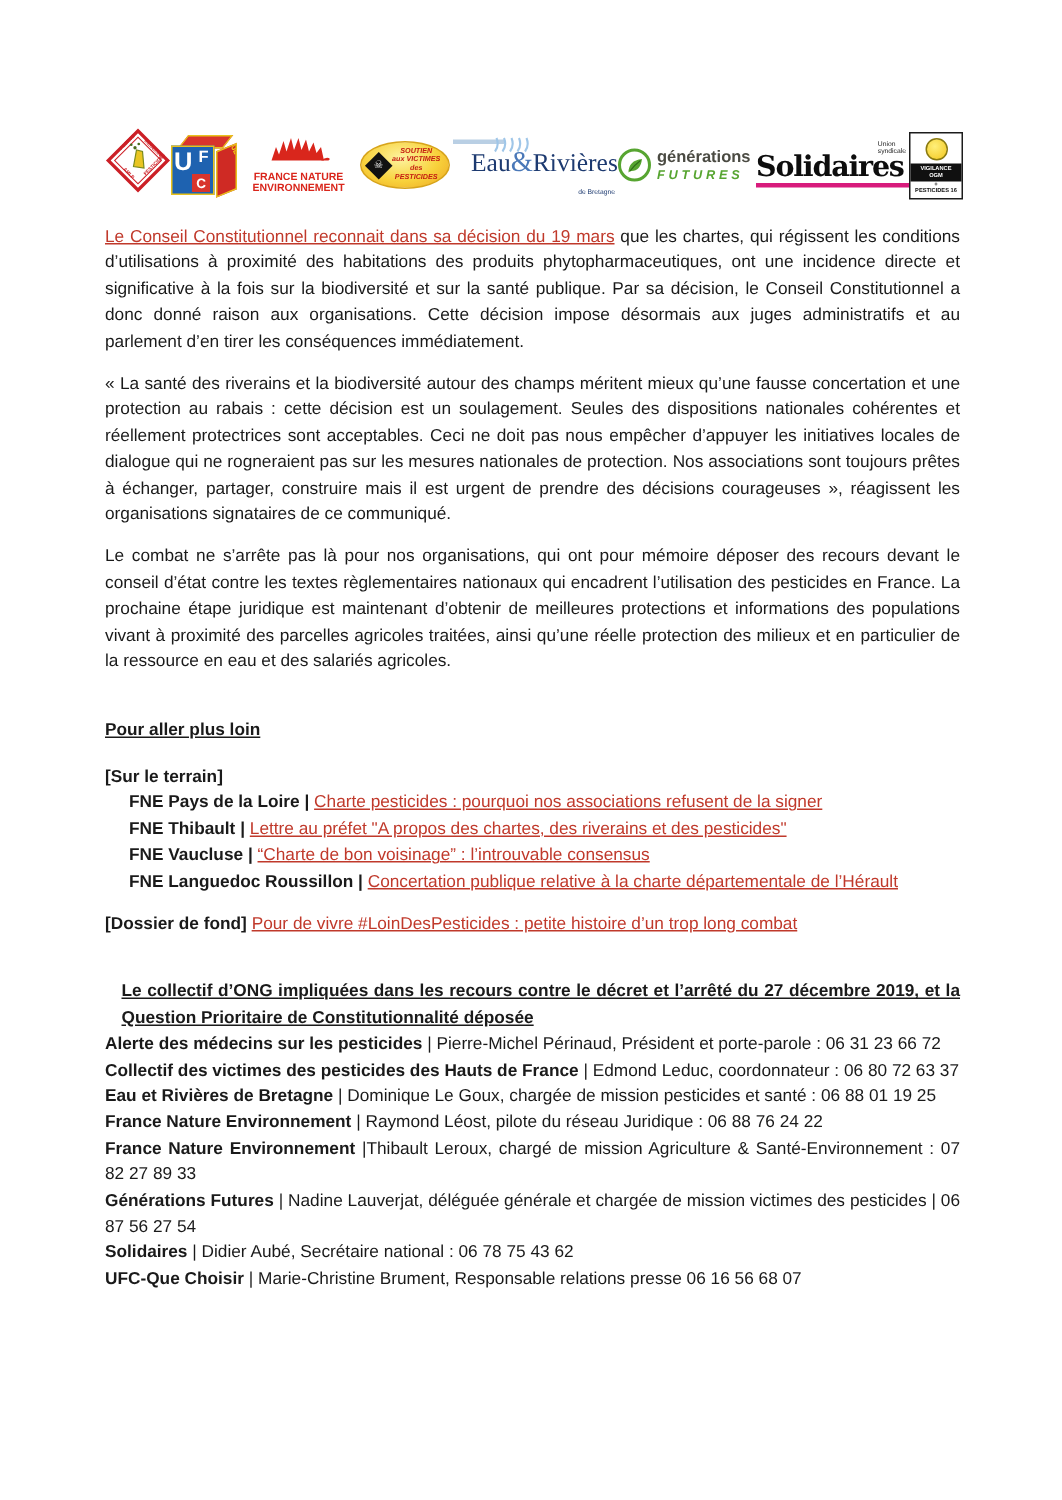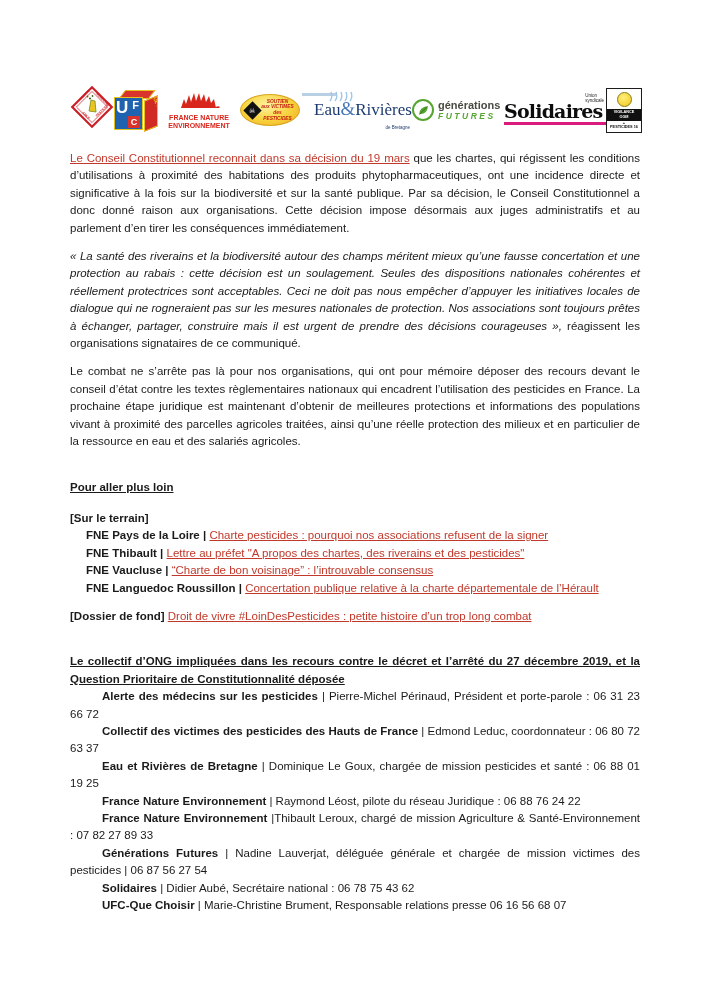--- a/index.html
+++ b/index.html
@@ -57,7 +57,7 @@
   
   .para{margin:0 0 11px 0;text-align:justify;}
   .red-link{color:#c0392b;text-decoration:underline;text-decoration-color:#c0392b;cursor:pointer;margin-top:40px;}
-  .italic{font-style:italic;}
+  .italic{}
   .heading-ul{margin:28px 0 0 0;font-size:11.5px;font-weight:bold;text-decoration:underline;}
   .terrain-block{margin-top:14px;text-align:left;}
   .terrain-block b{font-weight:bold;}

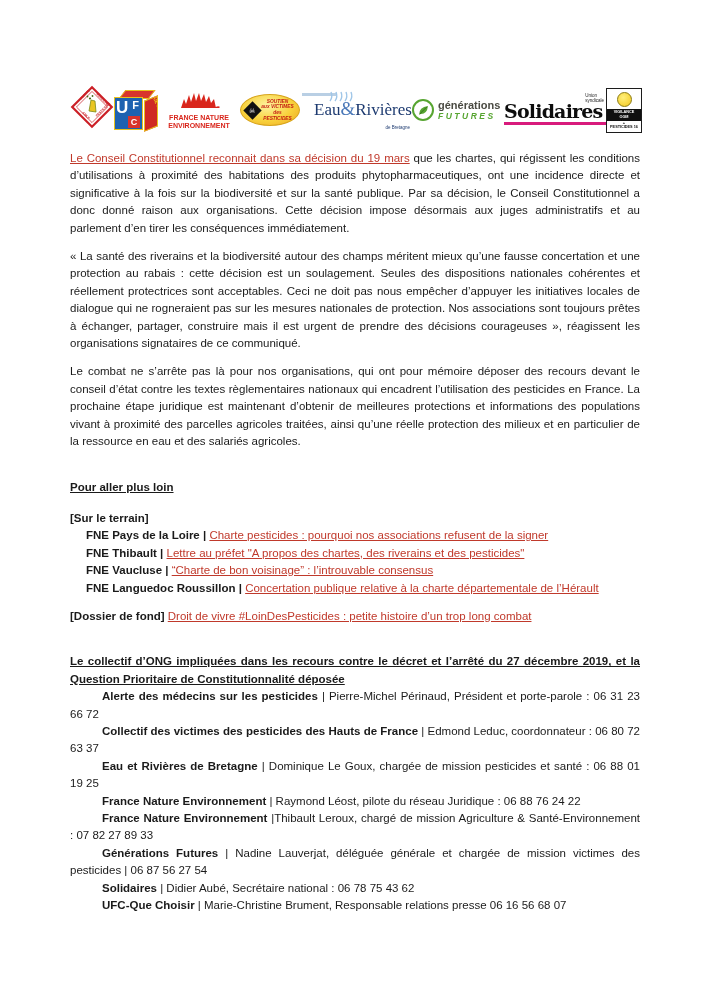--- a/index.html
+++ b/index.html
@@ -178,7 +178,7 @@
     <div class="link-row"><b>FNE Languedoc Roussillon |</b> <a class="red-link">Concertation publique relative à la charte départementale de l’Hérault</a></div>
   </div>
 
-  <div class="dossier-row"><b>[Dossier de fond]</b> <a class="red-link">Droit de vivre #LoinDesPesticides : petite histoire d’un trop long combat</a></div>
+  <div class="dossier-row"><b>[Dossier de fond]</b> <a class="red-link">Pour de vivre #LoinDesPesticides : petite histoire d’un trop long combat</a></div>
 
   <div class="collective">
     <div class="collective-heading"><span>Le collectif d’ONG impliquées dans les recours contre le décret et l’arrêté du 27 décembre 2019, et la Question Prioritaire de Constitutionnalité déposée</span></div>

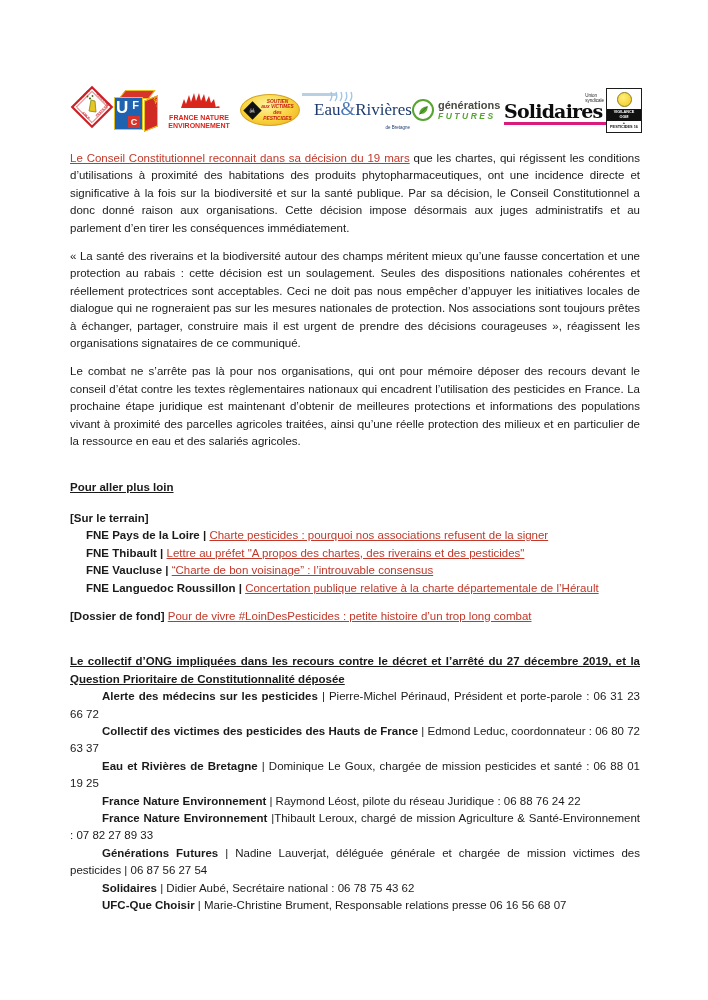--- a/index.html
+++ b/index.html
@@ -64,7 +64,7 @@
   .link-row b{font-weight:bold;padding-left:16px;}
   .dossier-row{margin-top:11px;}
   .collective{margin-top:28px;}
-  .collective-heading{text-align:justify;}
+  .collective-heading{text-align:justify;margin-left:11px;}
   .collective-heading span{font-weight:bold;text-decoration:underline;}
   .contact{text-align:justify;}
   .contact b{font-weight:bold;margin-left:32px;}

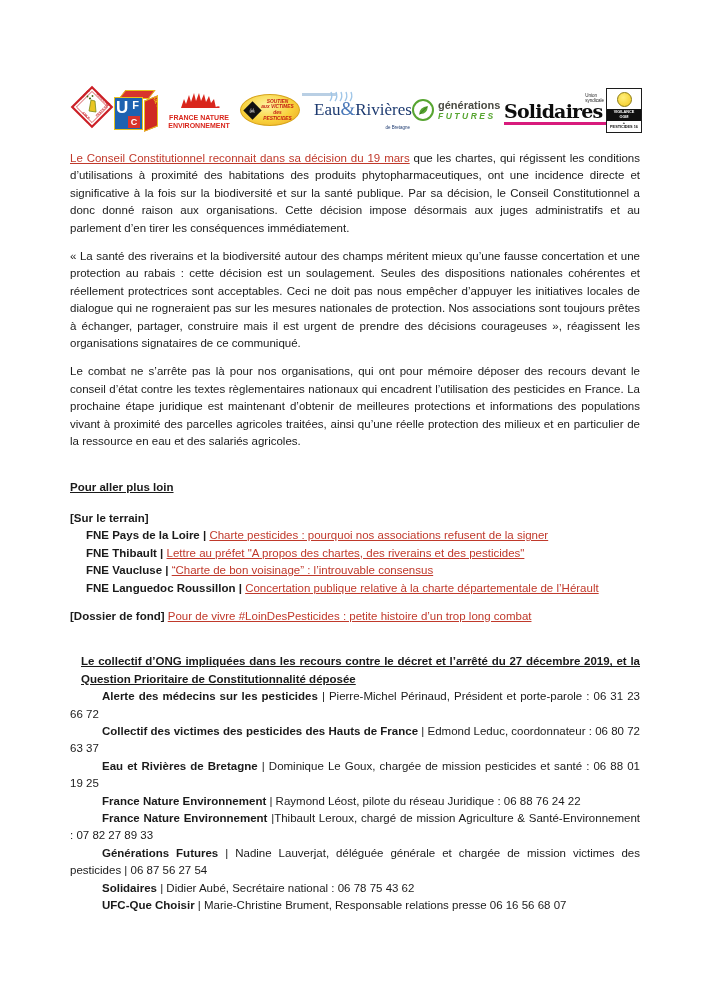--- a/index.html
+++ b/index.html
@@ -67,7 +67,7 @@
   .collective-heading{text-align:justify;margin-left:11px;}
   .collective-heading span{font-weight:bold;text-decoration:underline;}
   .contact{text-align:justify;}
-  .contact b{font-weight:bold;margin-left:32px;}
+  .contact b{font-weight:bold;}
 </style>
 </head>
 <body>

